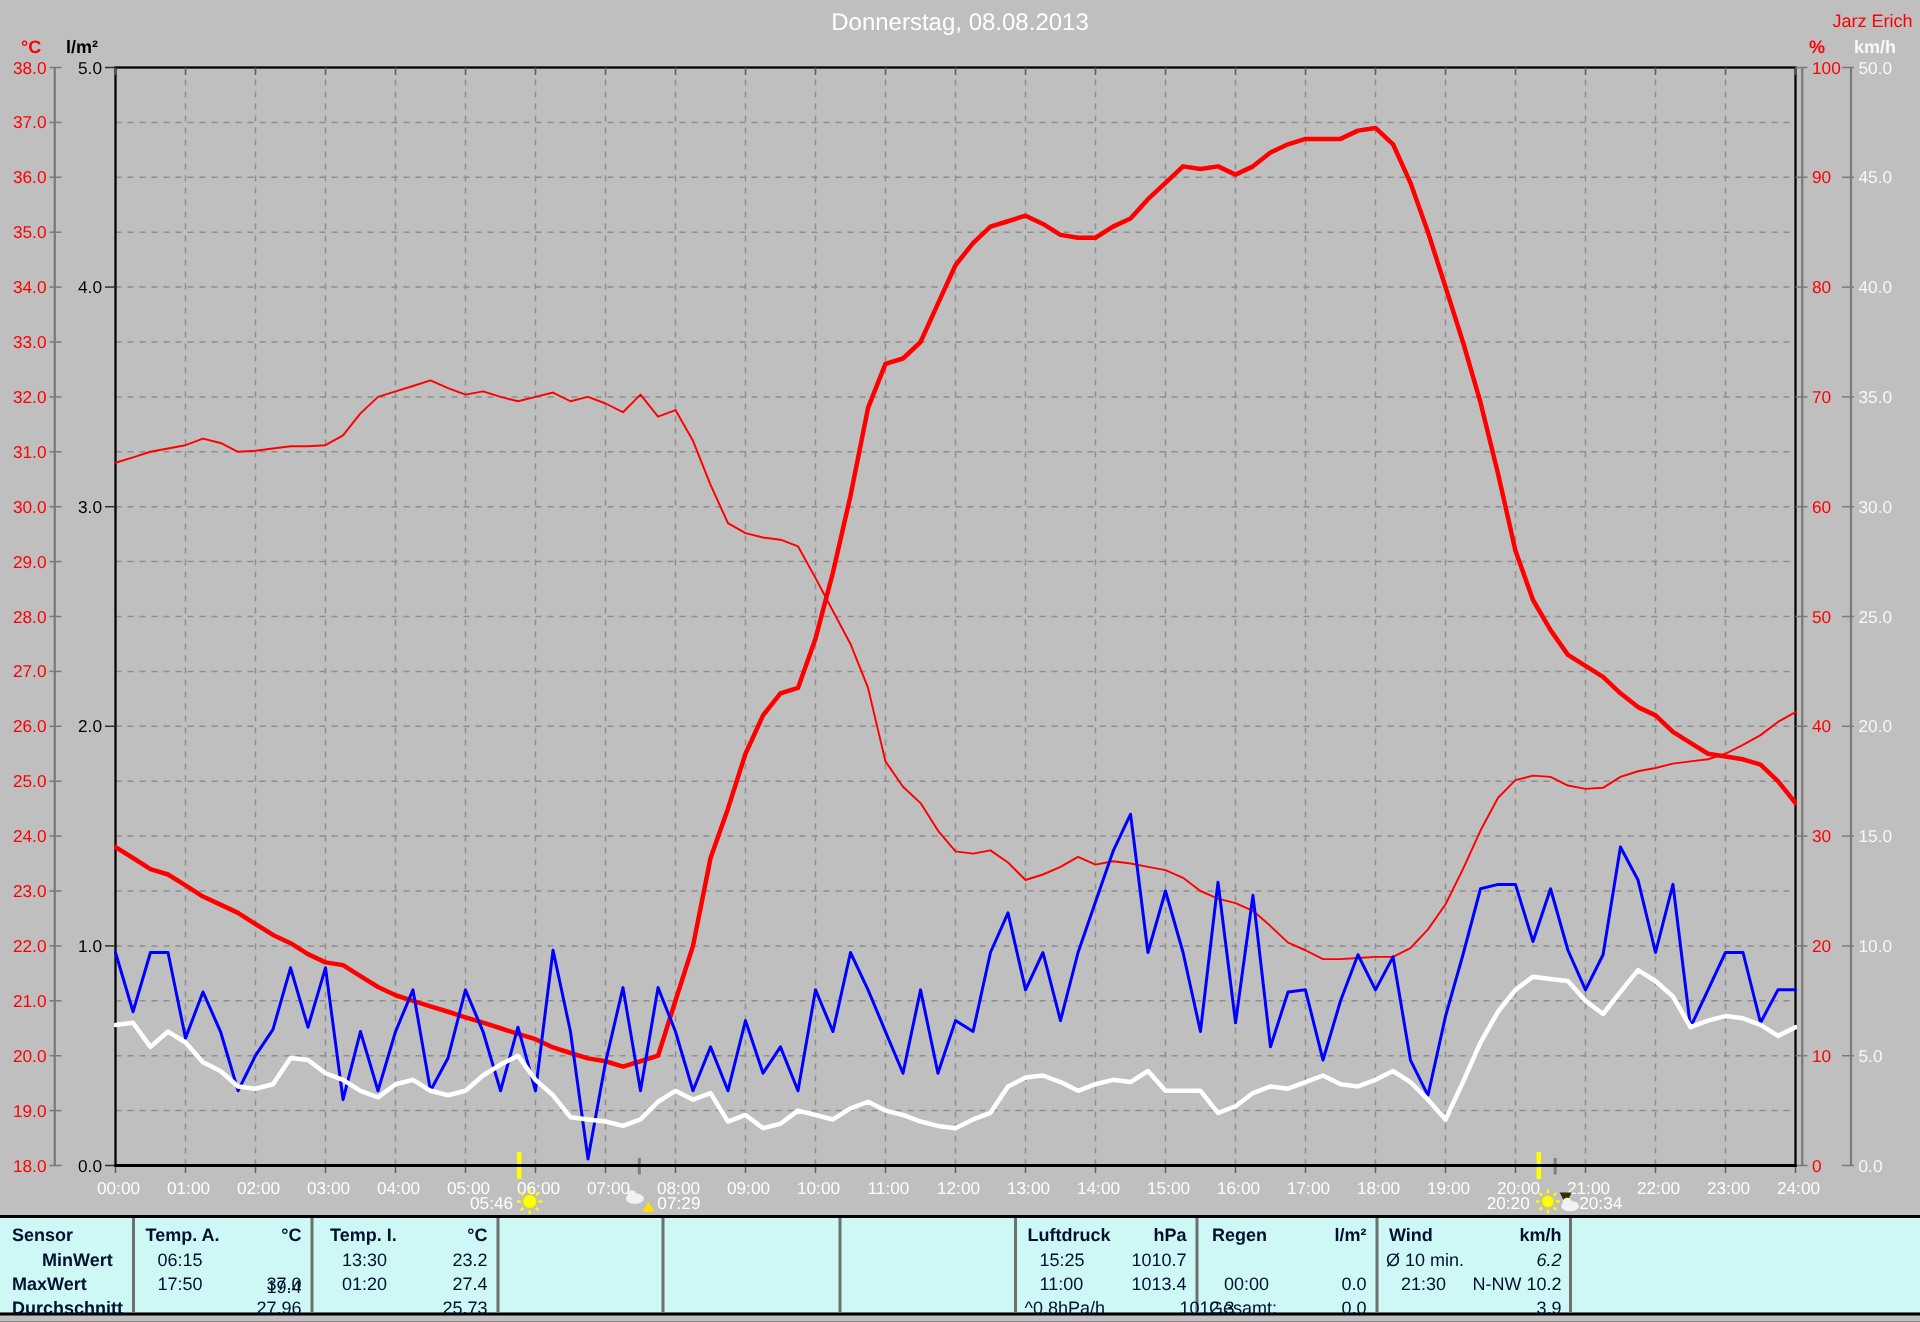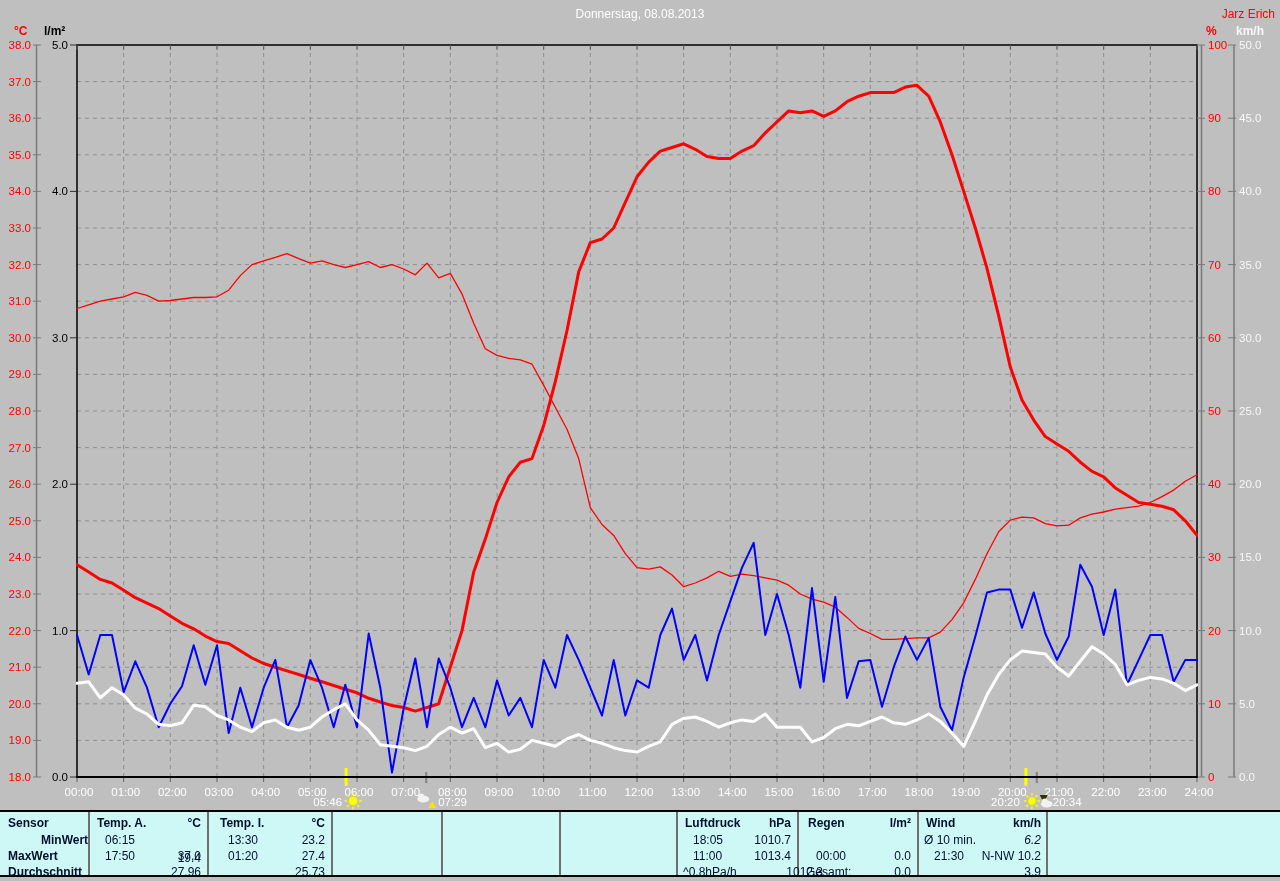--- a/index.html
+++ b/index.html
@@ -6,7 +6,7 @@
   #screen{position:relative;width:1280px;height:881px;background:#bfbfbf;overflow:hidden;
           font-family:"Liberation Sans",sans-serif;}
   .abs{position:absolute;}
-  #title{top:7px;left:0;width:1280px;text-align:center;color:#ffffff;font-size:12px;}
+  #title{top:7px;left:0;width:1280px;text-align:center;color:#ffffff;font-size:16px;}
   #user{top:7px;right:5px;color:#ff0000;font-size:12px;}
   .axis-head{top:24px;font-size:12px;font-weight:bold;}
   #head-c{left:14px;color:#ff0000;}

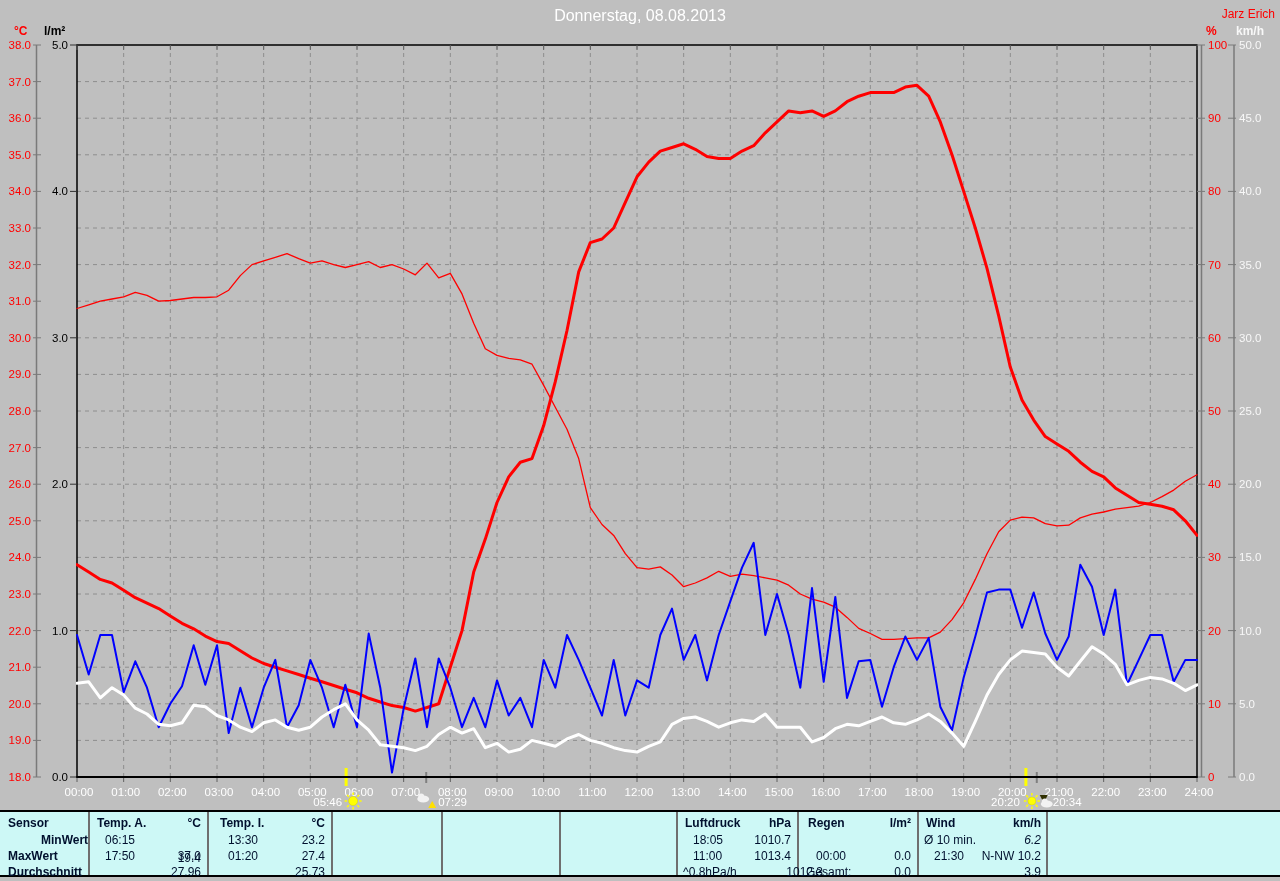--- a/index.html
+++ b/index.html
@@ -320,7 +320,7 @@
       <div class="vdiv" style="left: 917px;"></div>
       <div class="vdiv" style="left: 1046px;"></div>
       <div class="tcell tbold" style="top: 6px; left: 8px;">Sensor</div>
-      <div class="tcell tbold" style="top: 23px; left: 25px; padding-left: 16px;">MinWert</div>
+      <div class="tcell tbold" style="top: 23px; left: 12px; padding-left: 16px;">MinWert</div>
       <div class="tcell tbold" style="top: 39px; left: 8px;">MaxWert</div>
       <div class="tcell tbold" style="top: 55px; left: 8px;">Durchschnitt</div>
       <div class="tcell tbold" style="top: 6px; left: 97px;">Temp. A.</div>

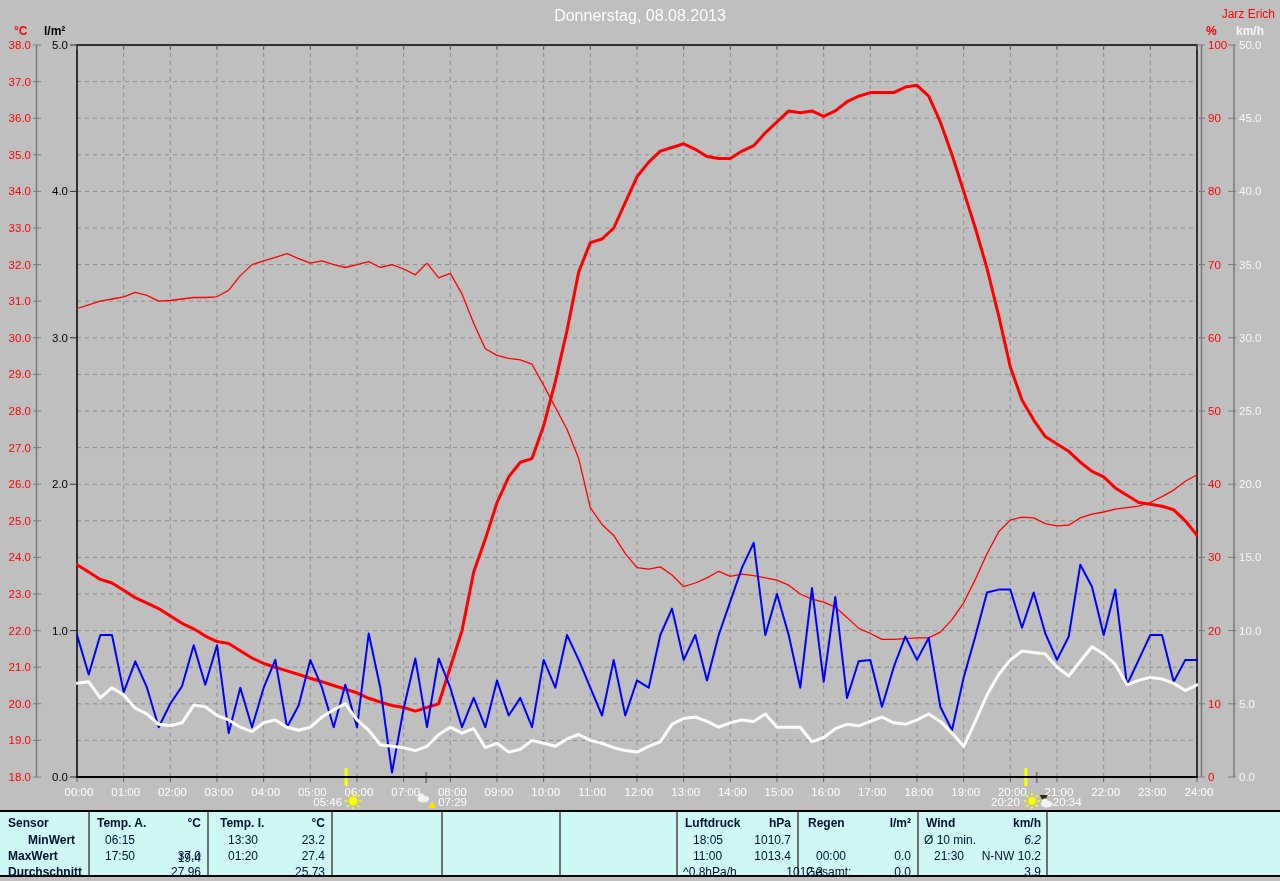--- a/index.html
+++ b/index.html
@@ -339,7 +339,7 @@
       <div class="tcell tright" style="top: 55px; left: 235px; width: 90px;">25.73</div>
       <div class="tcell tbold" style="top: 6px; left: 685px;">Luftdruck</div>
       <div class="tcell tbold tright" style="top: 6px; left: 731px; width: 60px;">hPa</div>
-      <div class="tcell" style="top: 23px; left: 693px;">18:05</div>
+      <div class="tcell" style="top: 23px; left: 693px;">15:25</div>
       <div class="tcell tright" style="top: 23px; left: 701px; width: 90px;">1010.7</div>
       <div class="tcell" style="top: 39px; left: 693px;">11:00</div>
       <div class="tcell tright" style="top: 39px; left: 701px; width: 90px;">1013.4</div>

